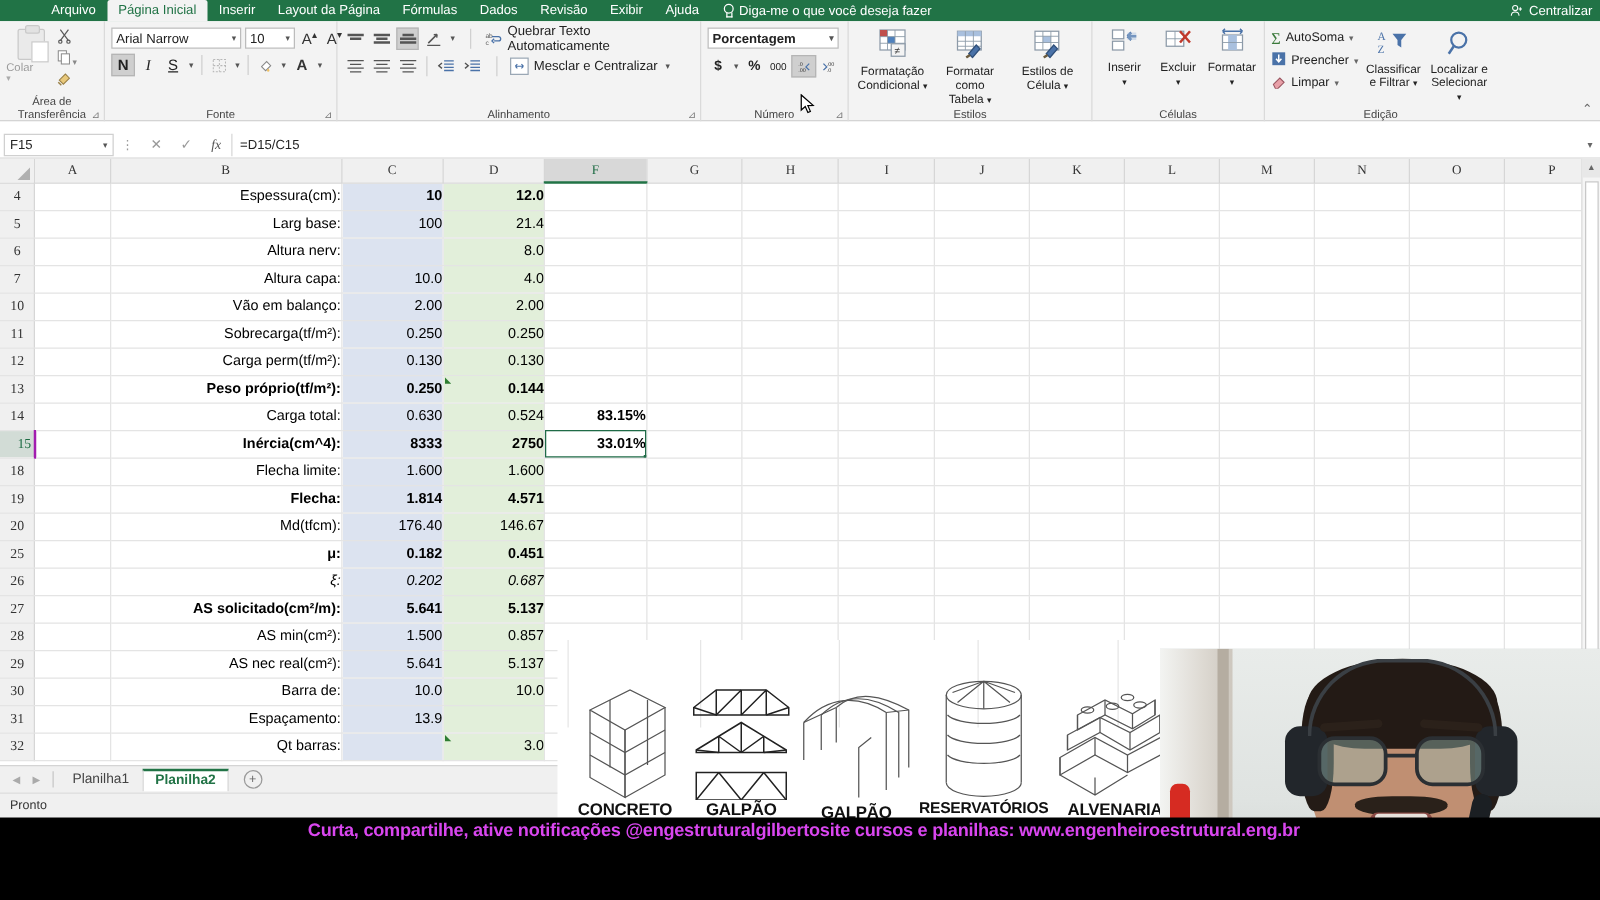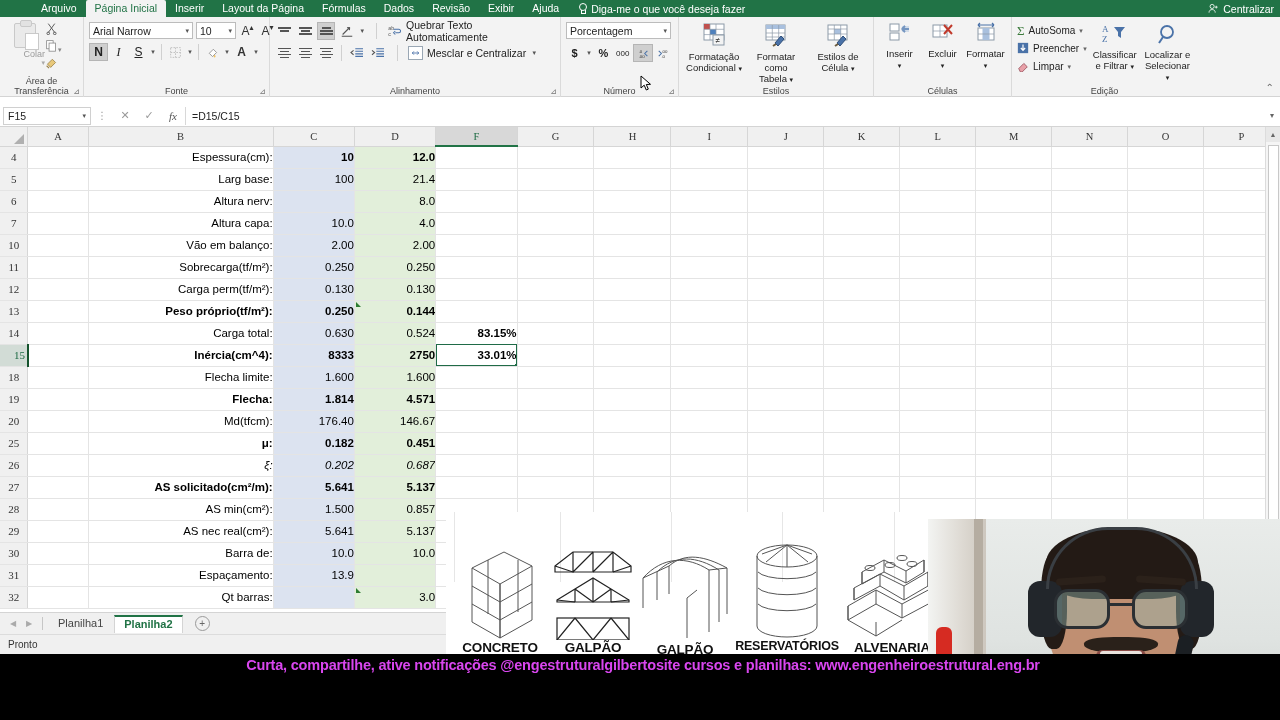--- a/index.html
+++ b/index.html
@@ -124,7 +124,7 @@
   .wicon { width: 15px; height: 14px; border: 1px solid #9aa7b4; background: #fff; position: relative; }
 
   
-  .num-row1 { margin-bottom: 5px; }
+  .num-row1 { margin-bottom: 5px; font-weight: bold; }
   .num-row2 { display: flex; align-items: center; gap: 2px; }
   .nbtn { height: 18px; min-width: 17px; display: flex; align-items: center; justify-content: center; font-size: 11px; color: #222; cursor: pointer; padding: 0 2px;}
   .nbtn.hl { background: #cfcfcf; border: 1px solid #b5b5b5; }

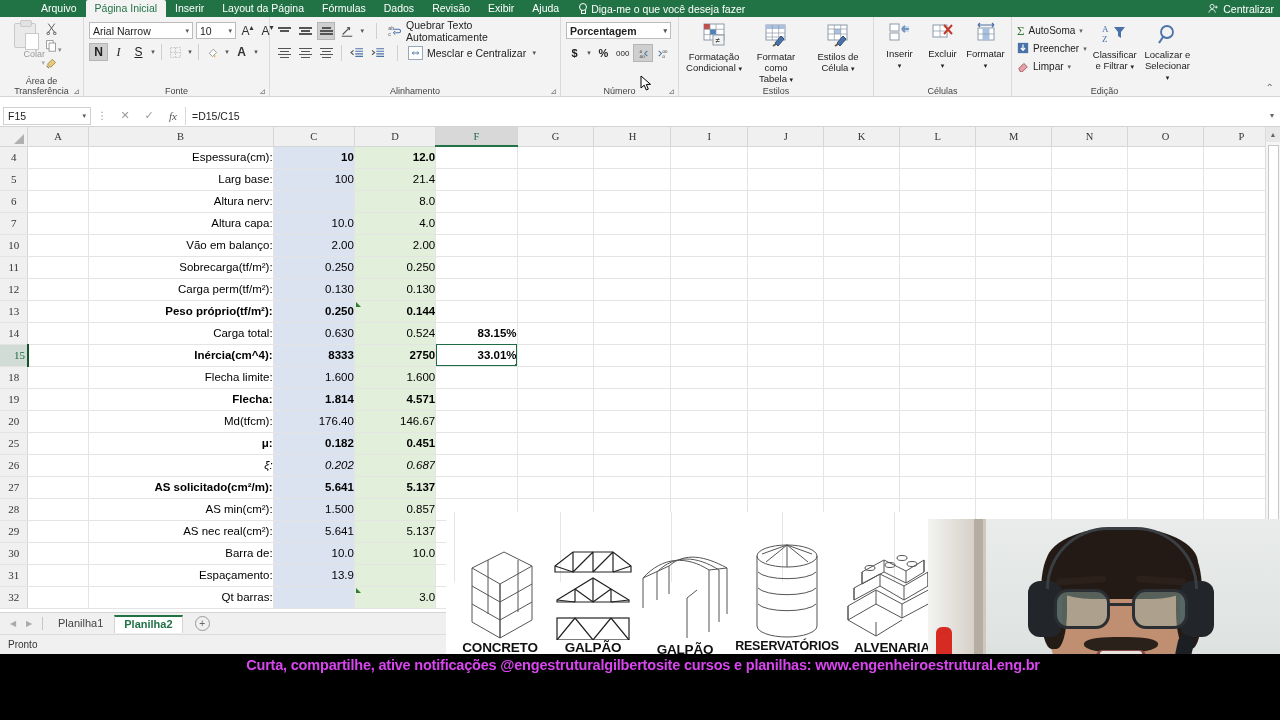--- a/index.html
+++ b/index.html
@@ -70,7 +70,7 @@
 
   
   .clip-btn {
-    width: 40px; text-align: right; font-size: 9px; color: #9a9a9a;
+    width: 40px; text-align: left; font-size: 9px; color: #9a9a9a;
     padding-top: 3px;
   }
   .paste-ico {

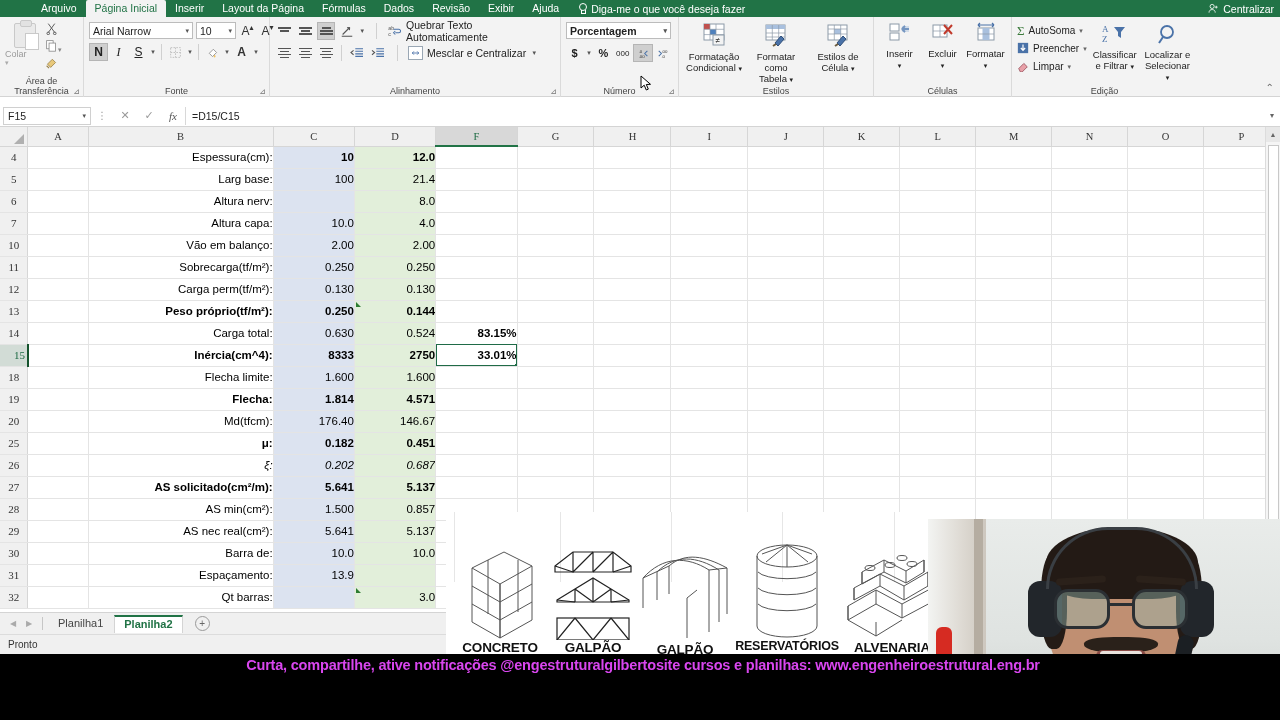--- a/index.html
+++ b/index.html
@@ -202,7 +202,7 @@
     font-size: 11px; color: #333; text-align: center;
     font-family: "Liberation Serif", serif;
   }
-  .rowhdr.sel { background: #d2dcd6; color: #1d6b43; border-right: 2px solid #14532d; padding-left: 12px; }
+  .rowhdr.sel { background: #d2dcd6; color: #1d6b43; border-right: 2px solid #a21caf; padding-left: 12px; }
   .cell {
     border-right: 1px solid #e4e4e4; border-bottom: 1px solid #e4e4e4;
     font-size: 11.5px; color: #000; height: 22px;

